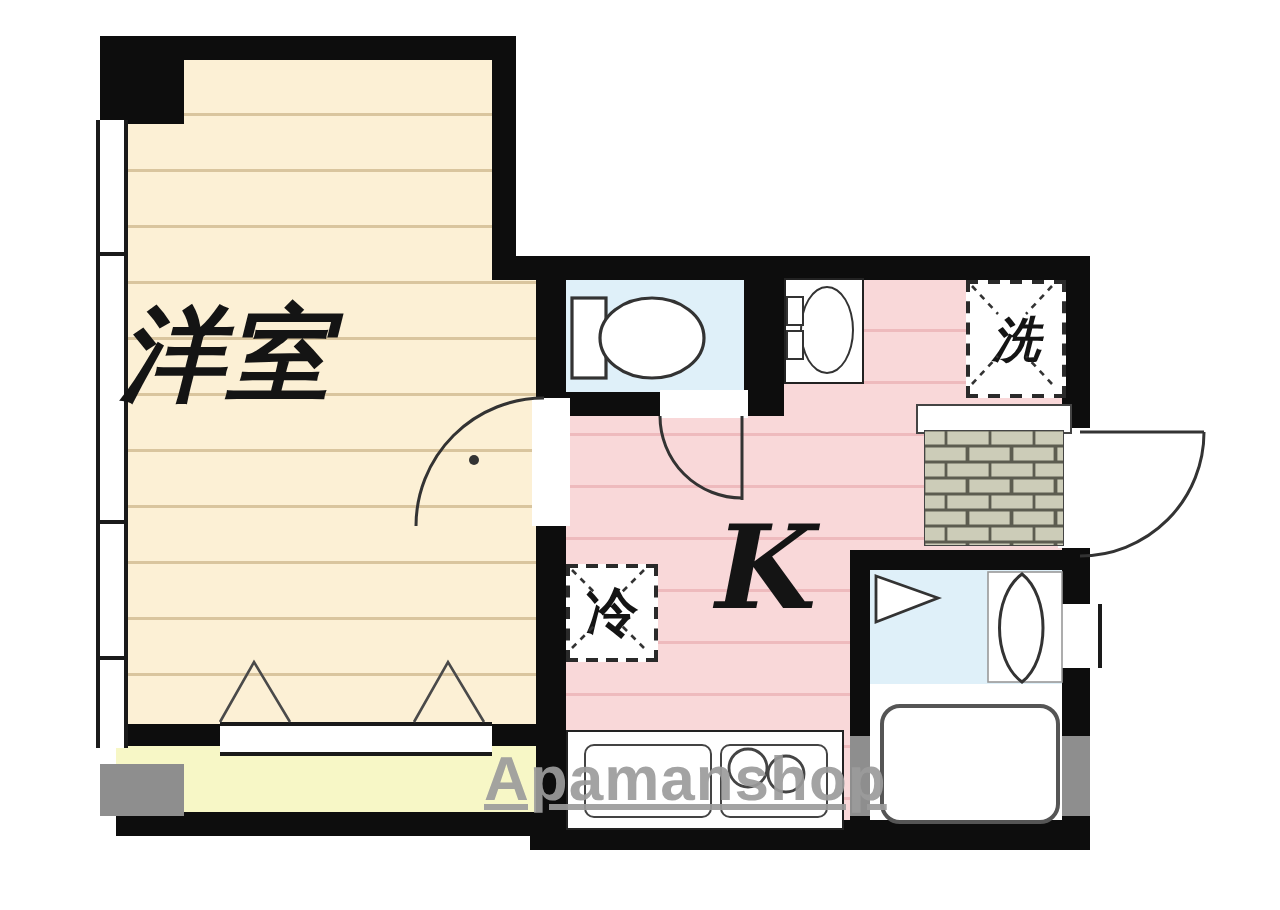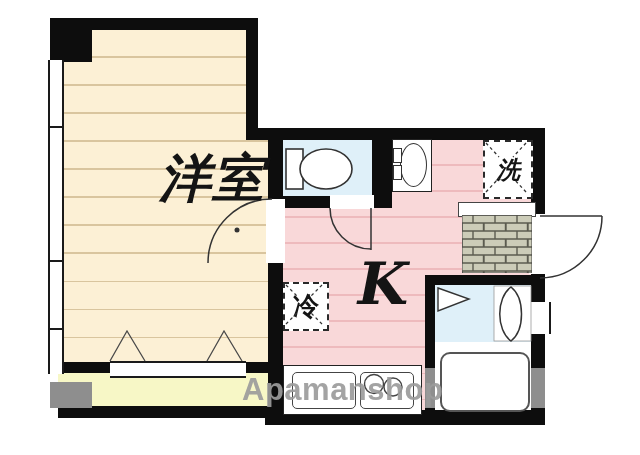--- a/index.html
+++ b/index.html
@@ -138,7 +138,7 @@
     </g>
   </svg>
 
-  <div class="abs cjk-label" style="left:60px;top:146px;width:205px;text-align:right;font-size:52px;line-height:64px;letter-spacing:1px;">
+  <div class="abs cjk-label" style="left:60px;top:146px;width:205px;text-align:left;font-size:52px;line-height:64px;letter-spacing:1px;">
     <div>洋室</div>
   </div>
   <div class="abs cjk-label" style="left:348px;top:254px;width:70px;text-align:center;font-size:58px;line-height:60px;">K</div>

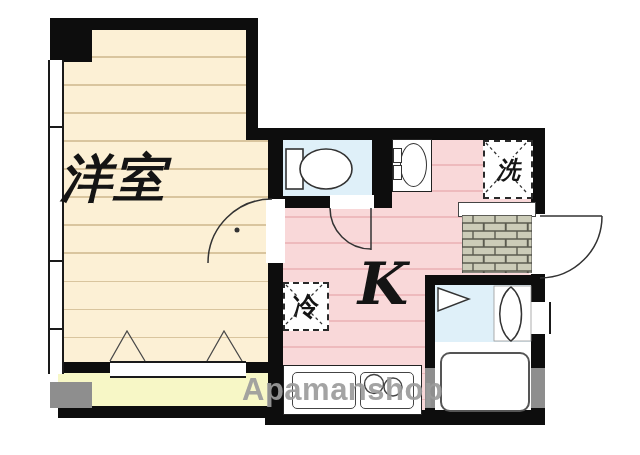--- a/index.html
+++ b/index.html
@@ -142,7 +142,7 @@
     <div>洋室</div>
   </div>
   <div class="abs cjk-label" style="left:348px;top:254px;width:70px;text-align:center;font-size:58px;line-height:60px;">K</div>
-  <div class="abs" style="left:242px;top:372px;width:280px;font-weight:bold;font-size:31px;color:#9c9c9c;letter-spacing:0.5px;opacity:0.92;">Apamanshop</div>
+  <div class="abs" style="left:242px;top:372px;width:280px;font-weight:bold;font-size:31px;color:#9c9c9c;letter-spacing:0.5px;opacity:0.92;text-decoration:underline;">Apamanshop</div>
 
 </div>
 

